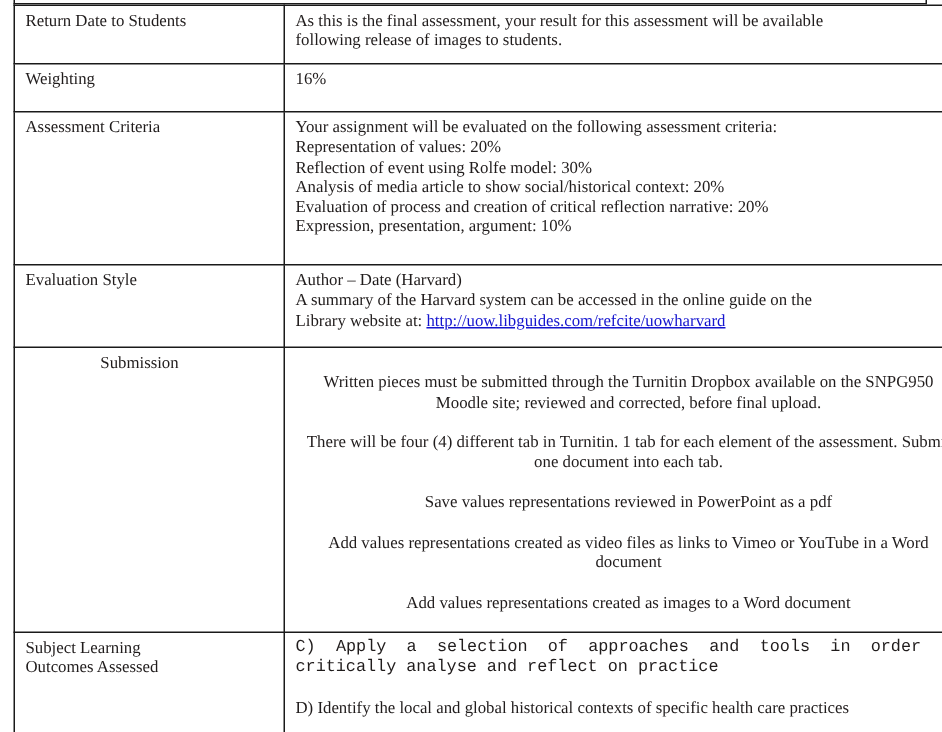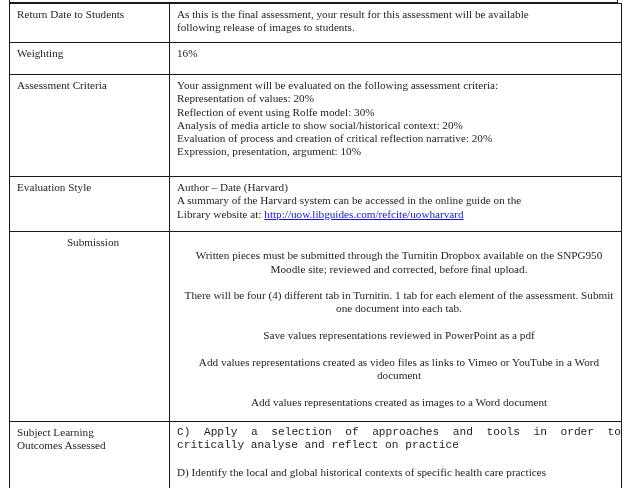--- a/index.html
+++ b/index.html
@@ -45,7 +45,7 @@
   table.assessment-table td {
     border: 1px solid #1a1a1a;
     vertical-align: top;
-    padding: 4px 0 4px 7px;
+    padding: 4px 20px 4px 7px;
     font-size: 11.2px;
     line-height: 13.3px;
   }

